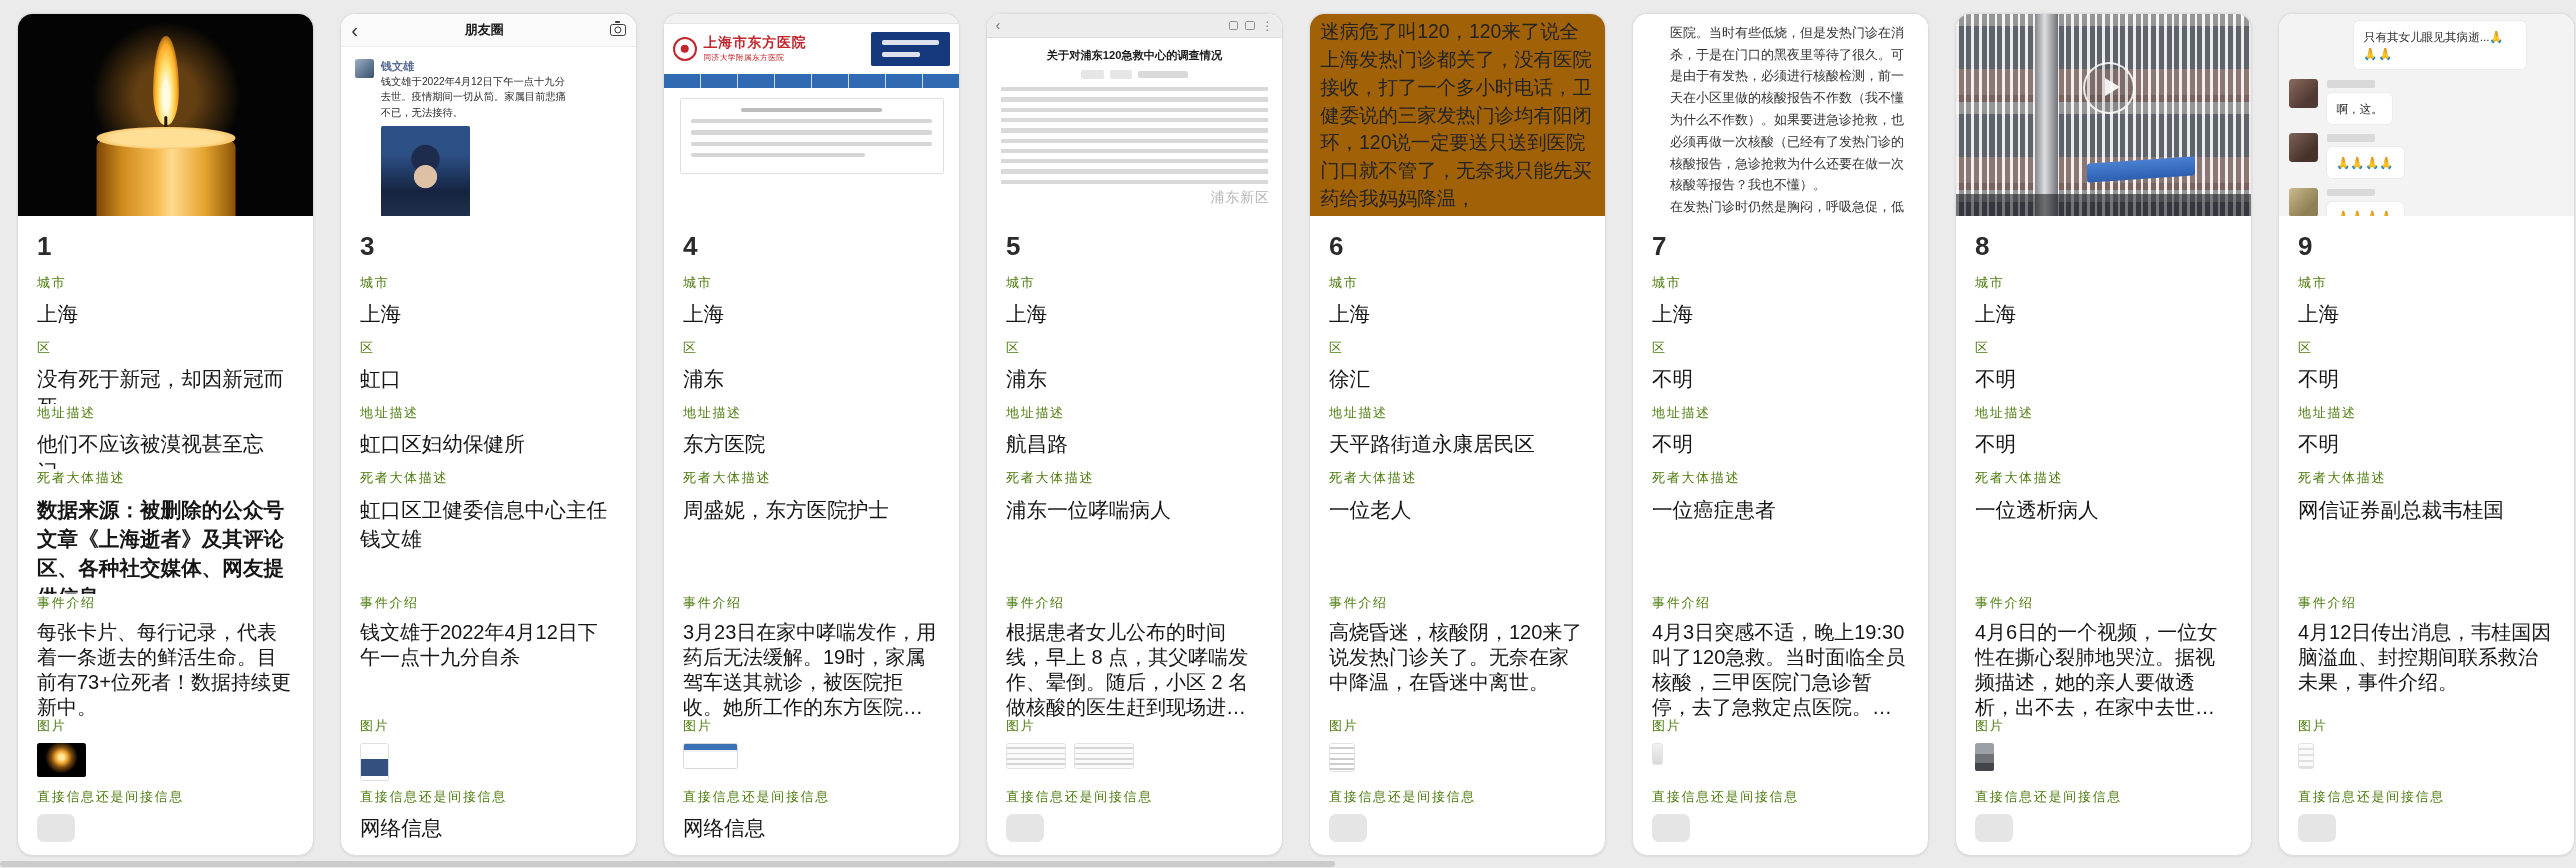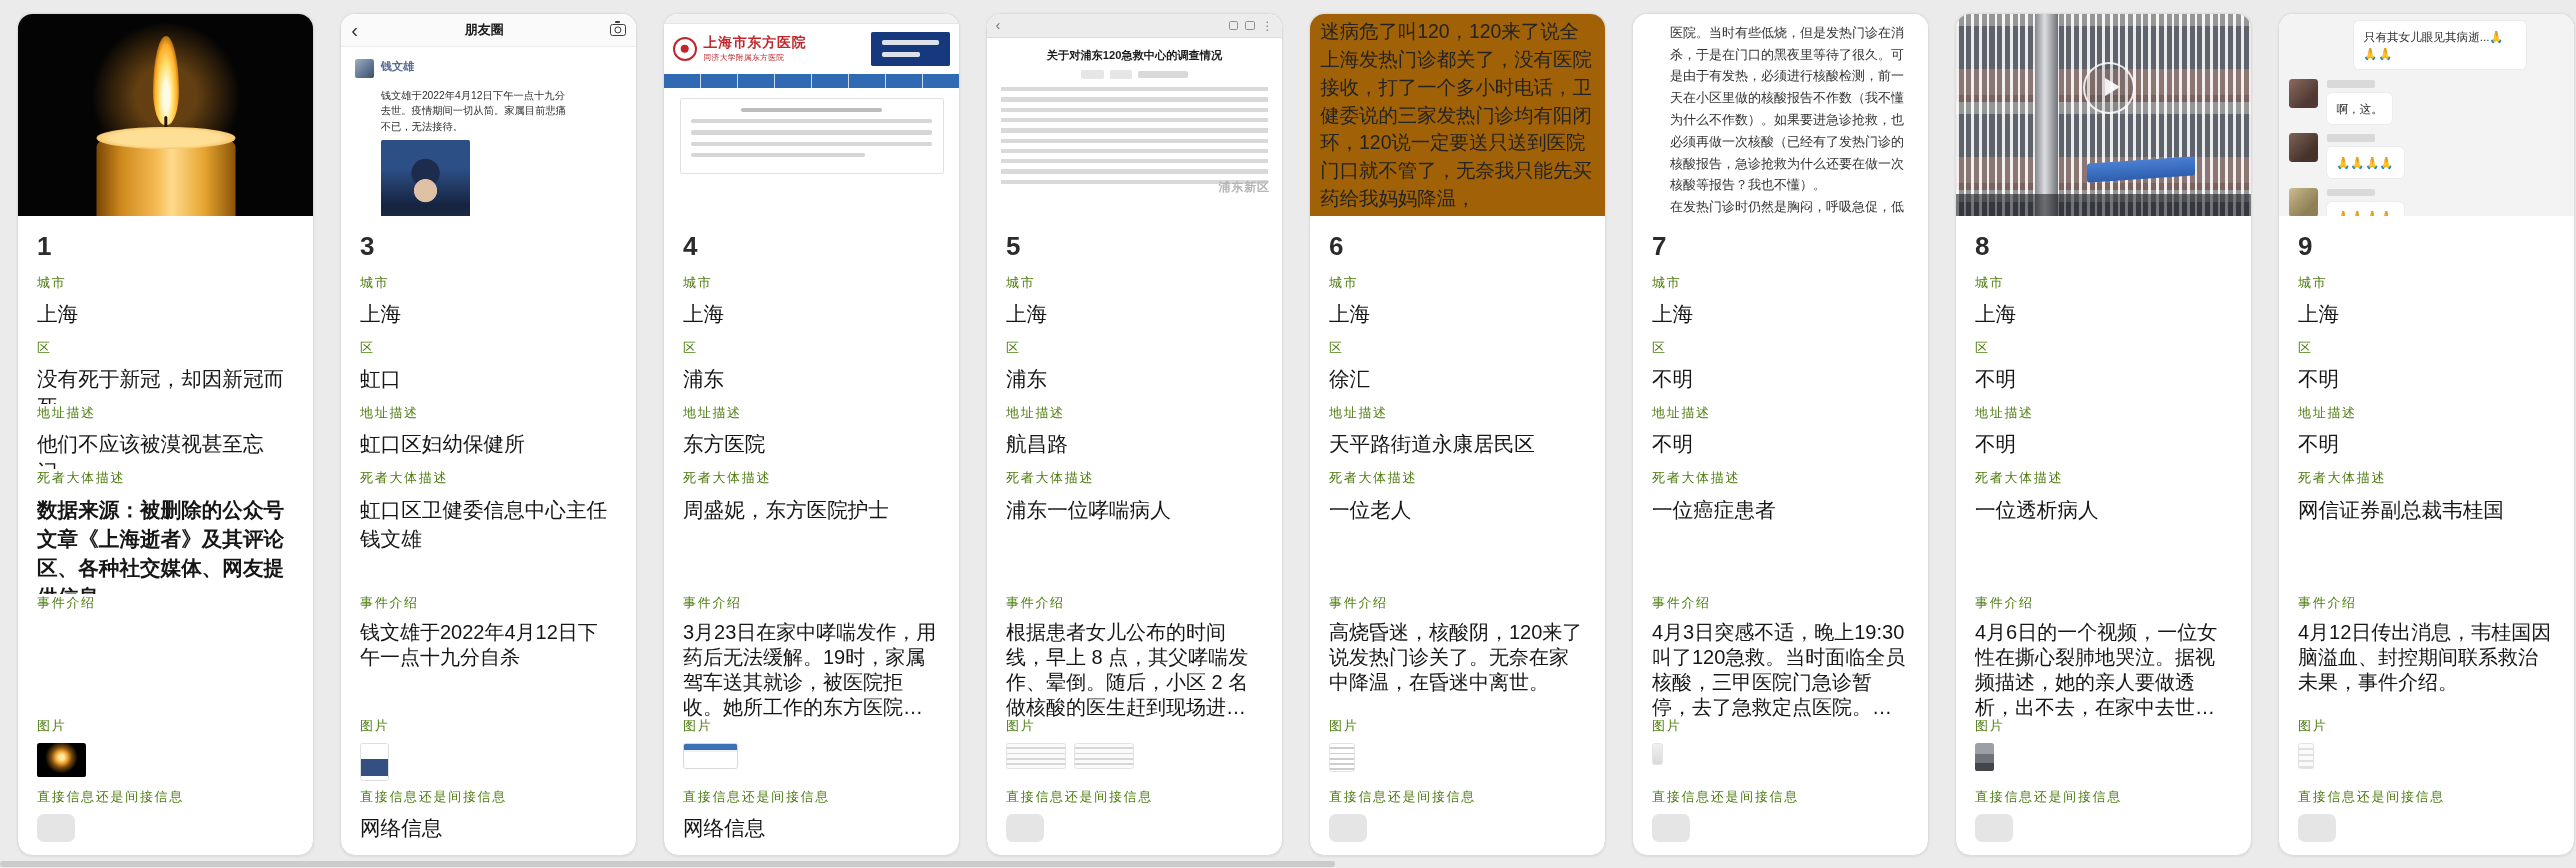--- a/index.html
+++ b/index.html
@@ -62,7 +62,7 @@
   .m-cam::after { content: ""; position: absolute; left: 50%; top: 50%; transform: translate(-50%,-50%); width: 5.2px; height: 5.2px; border: 1.3px solid #3a3a3a; border-radius: 50%; }
   .m-post { display: flex; padding: 12px 10.3px 0 13.8px; }
   .m-avatar { width: 19px; height: 19px; border-radius: 2.6px; background: linear-gradient(135deg, #9db0c4, #5d7490 60%, #3c4f66); flex: none; margin-right: 6.9px; }
-  .m-name { color: #576b95; font-size: 11.2px; font-weight: 700; margin-bottom: 14px; }
+  .m-name { color: #576b95; font-size: 11.2px; font-weight: 700; margin-bottom: 0; }
   .m-text { font-size: 10.3px; color: #2e2e2e; line-height: 1.5; width: 194px; }
   .m-photo { margin-top: 6px; width: 89px; height: 110px; border-radius: 1.7px; background:
       radial-gradient(circle at 50% 46%, rgba(233,200,170,.95) 0 11.2px, rgba(233,200,170,0) 12px),

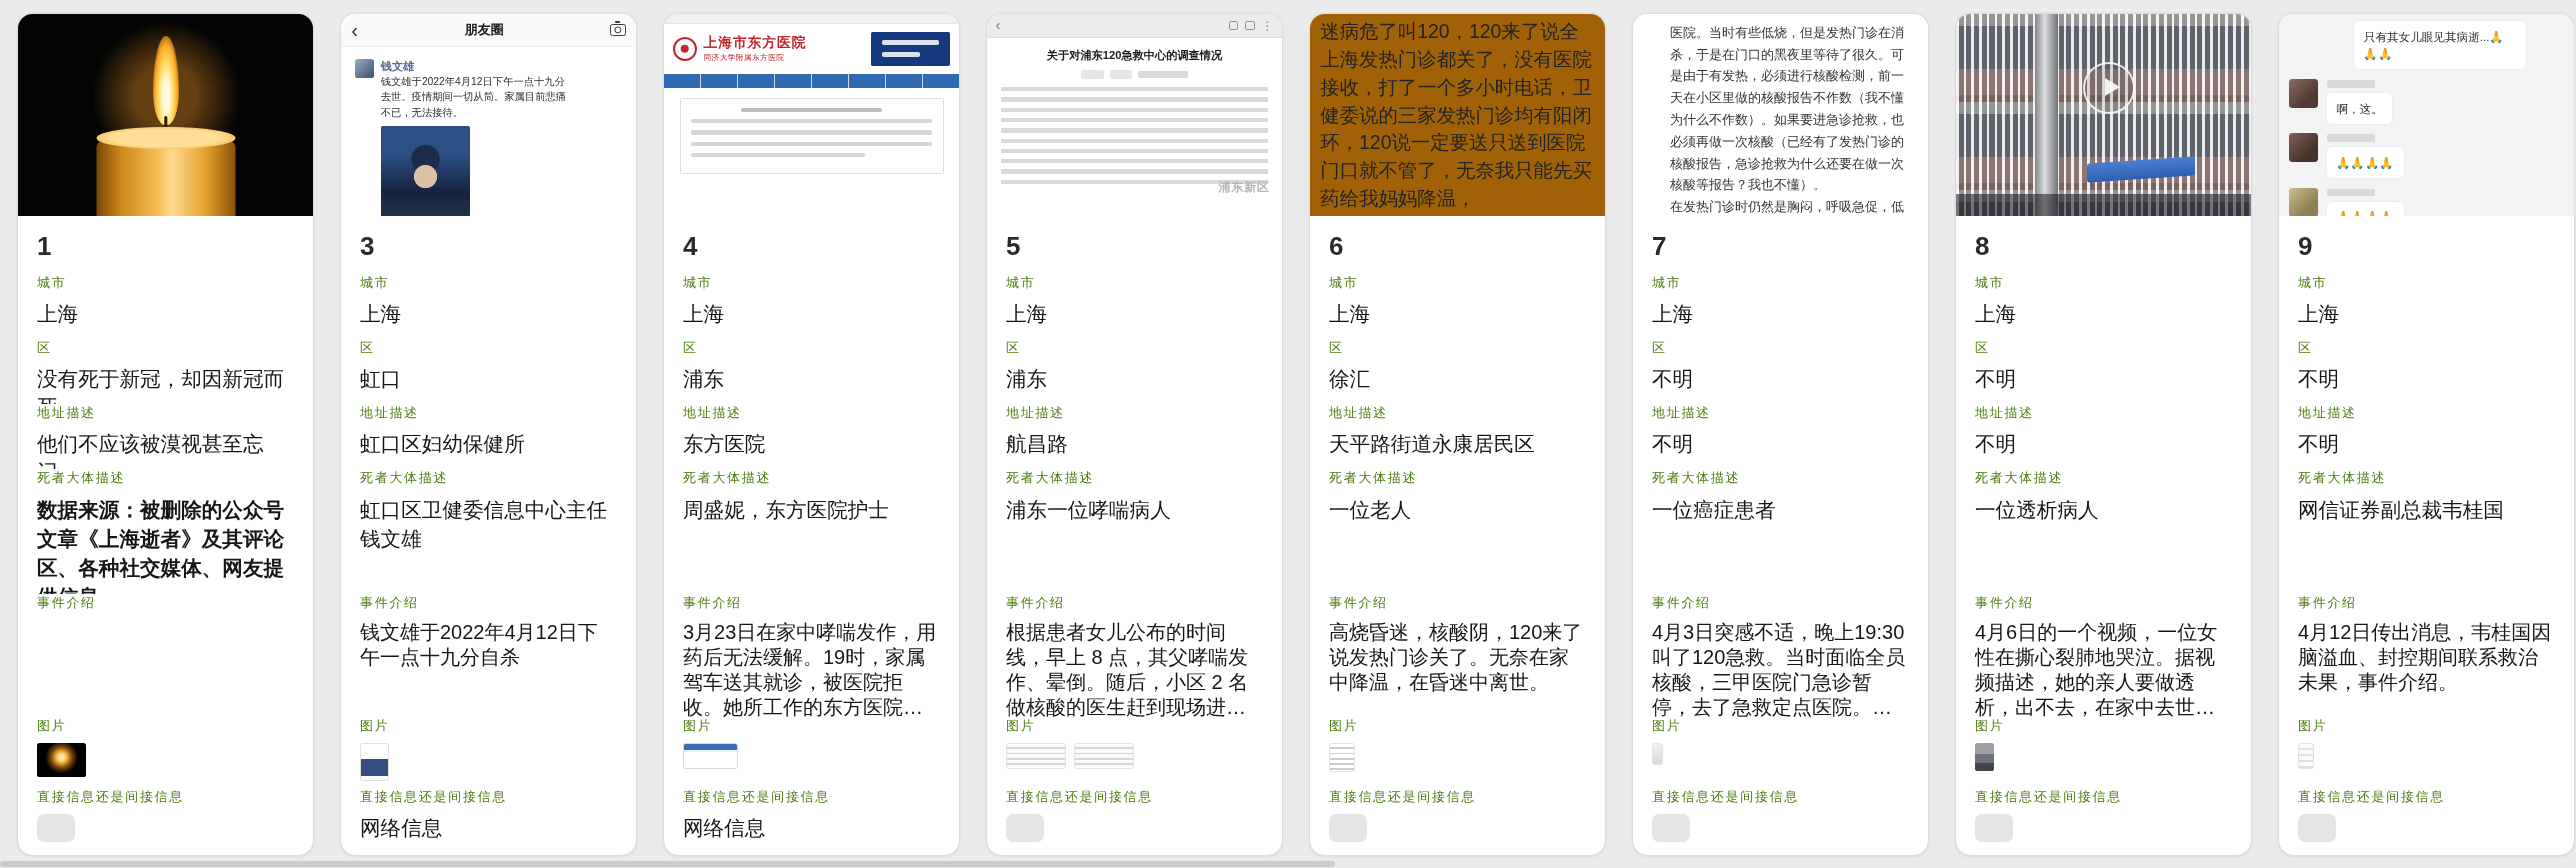--- a/index.html
+++ b/index.html
@@ -101,7 +101,7 @@
   .d-tag { width: 22.4px; height: 8.6px; background: #e6e6e6; border-radius: 1.7px; }
   .d-mbar { width: 50px; height: 6.9px; background: #d9d9d9; border-radius: 1.7px; }
   .d-lines { height: 102px; background: repeating-linear-gradient(180deg, #d9d9d9 0 4.3px, transparent 4.3px 10.3px); border-radius: 0.9px; }
-  .d-watermark { position: absolute; right: 12px; bottom: 20px; color: #b5b5b5; font-size: 12px; letter-spacing: 0.9px; font-weight: bold; }
+  .d-watermark { position: absolute; right: 12px; bottom: 9px; color: #b5b5b5; font-size: 14px; letter-spacing: 0.9px; }
 
   
   .cv-textlarge { background: #a16207; }

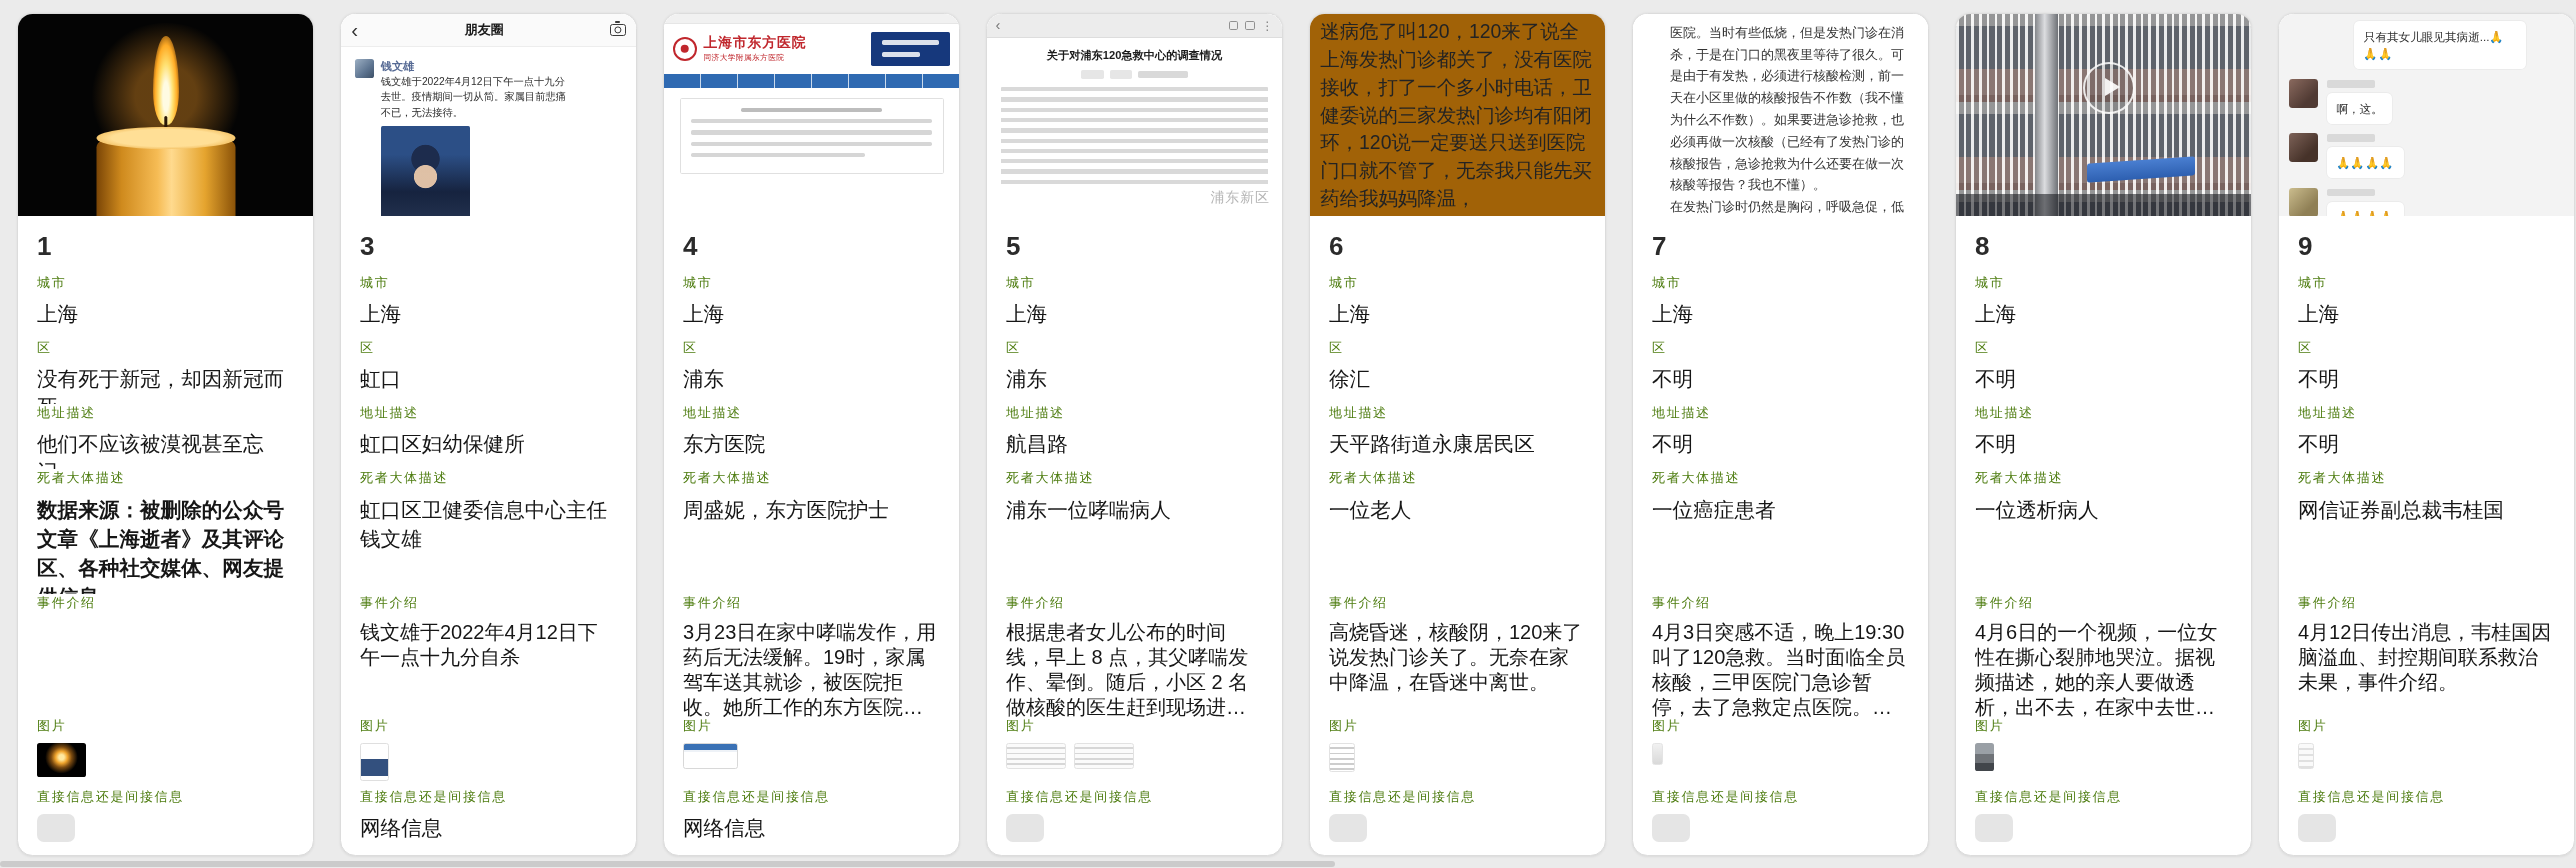--- a/index.html
+++ b/index.html
@@ -175,6 +175,7 @@
 
       <div class="field f-event">
         <div class="label">事件介绍</div>
+        <div class="value">每张卡片、每行记录，代表着一条逝去的鲜活生命。目前有73+位死者！数据持续更新中。</div>
 
       </div>
 

